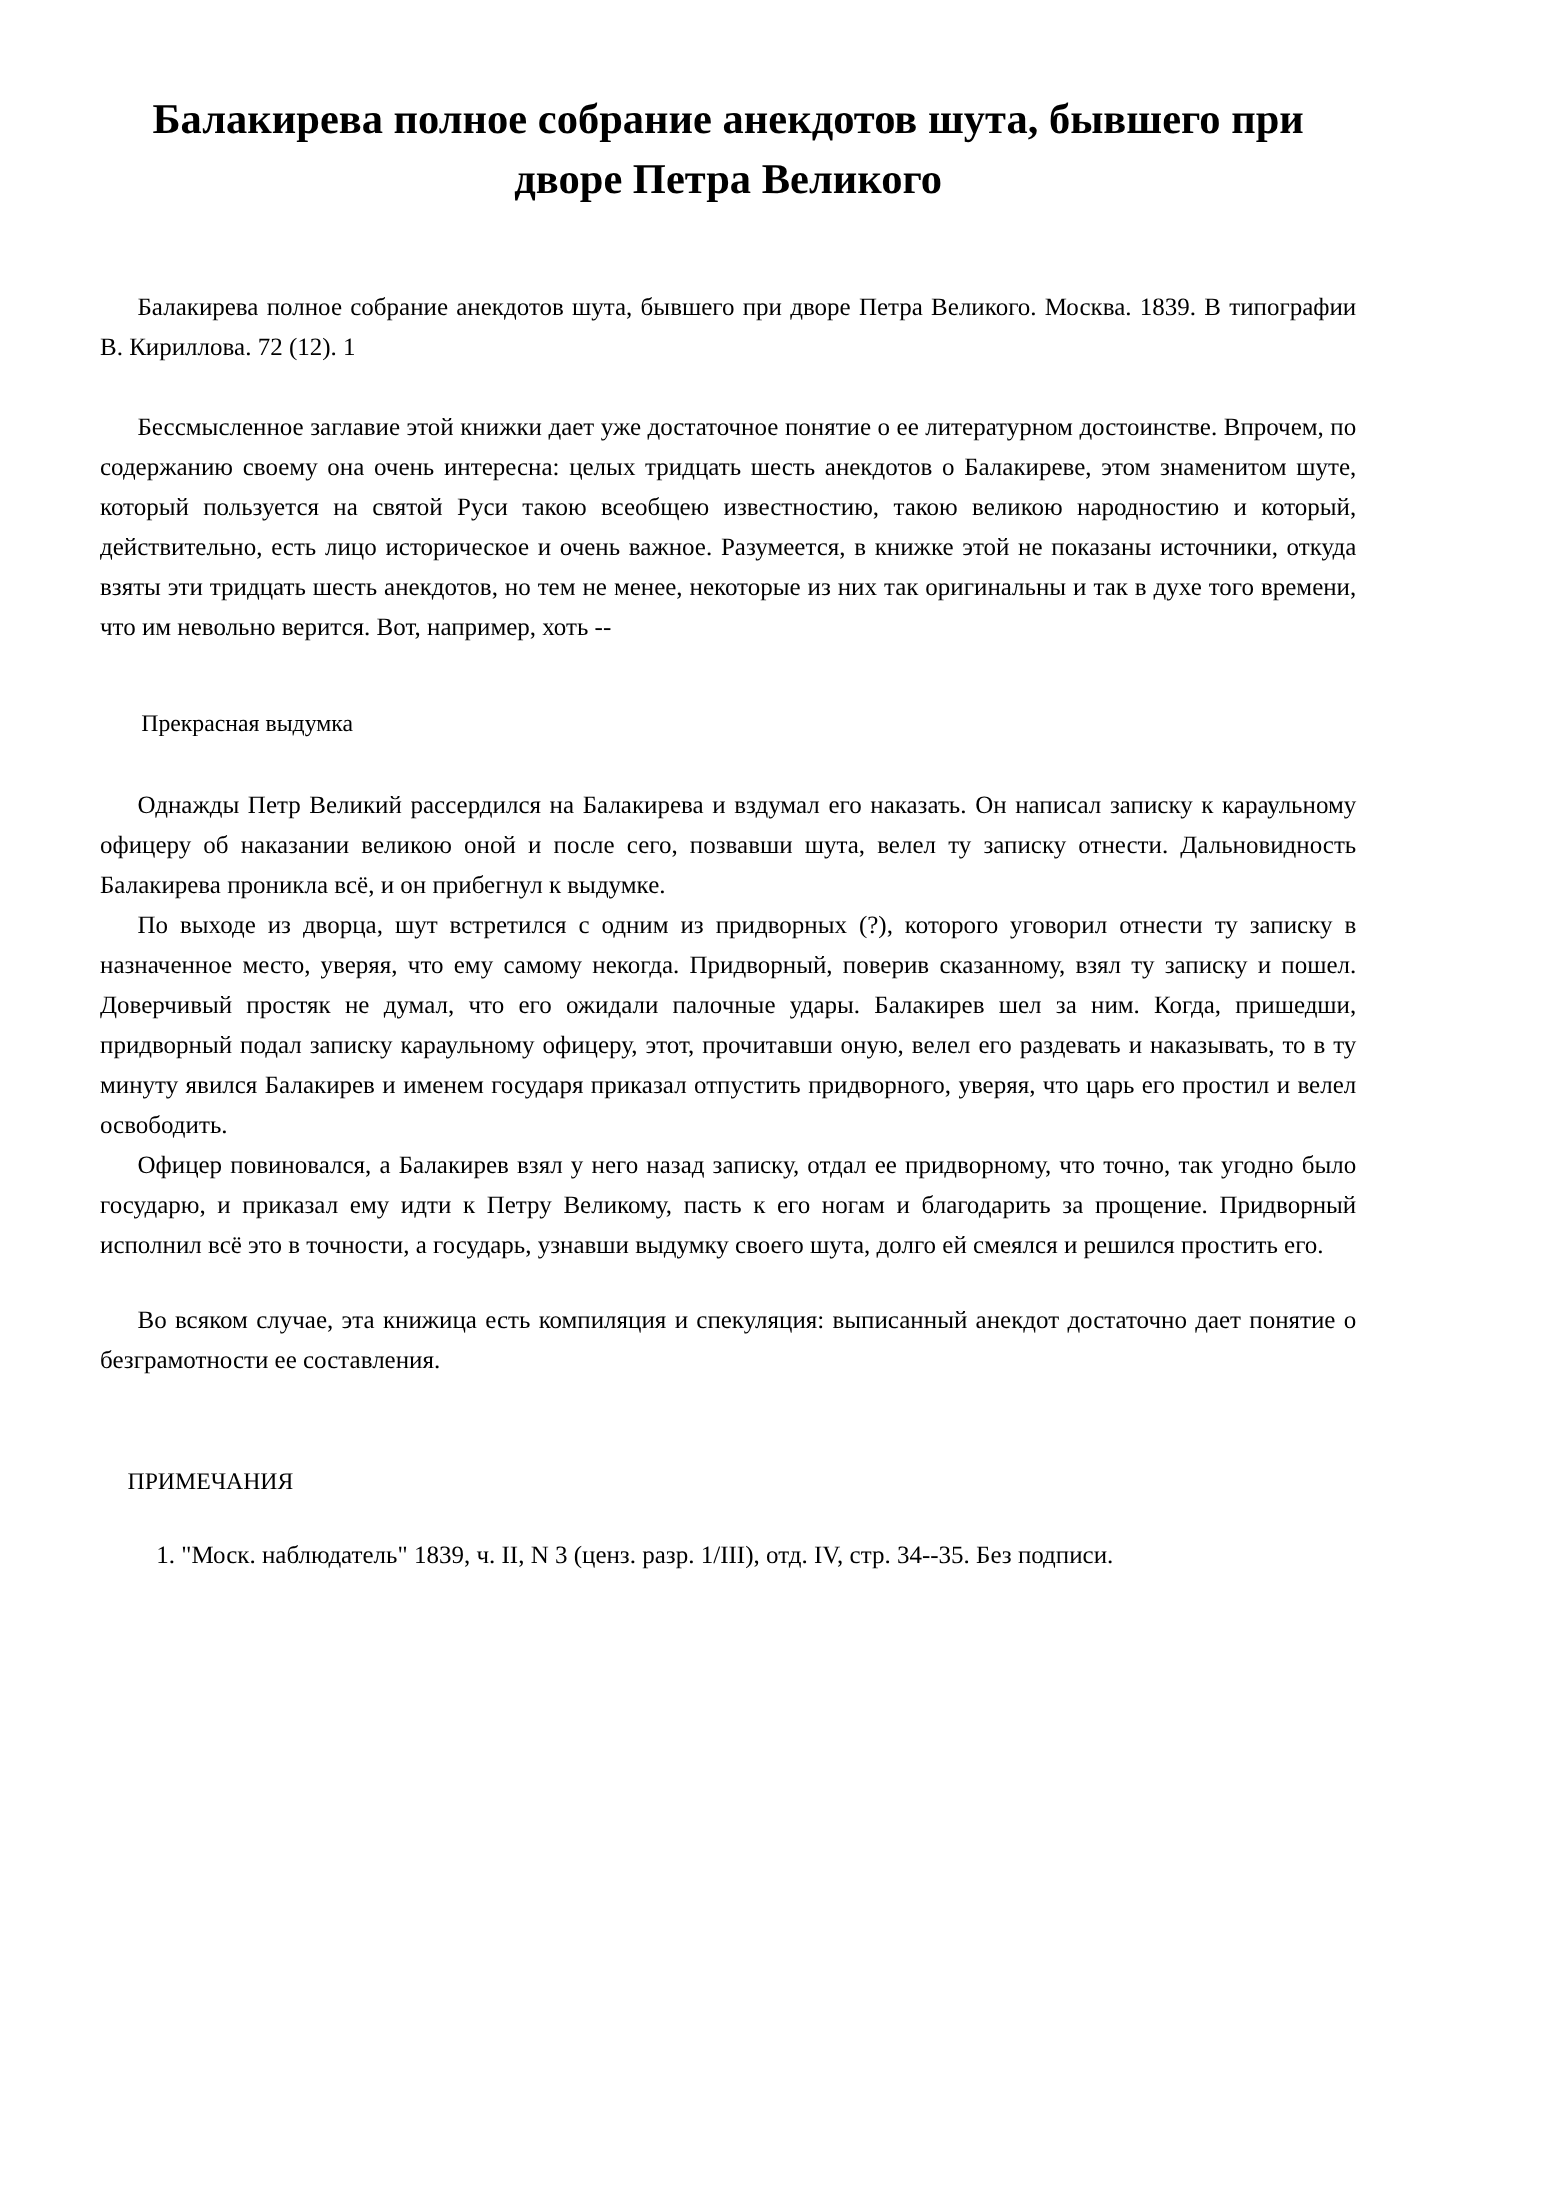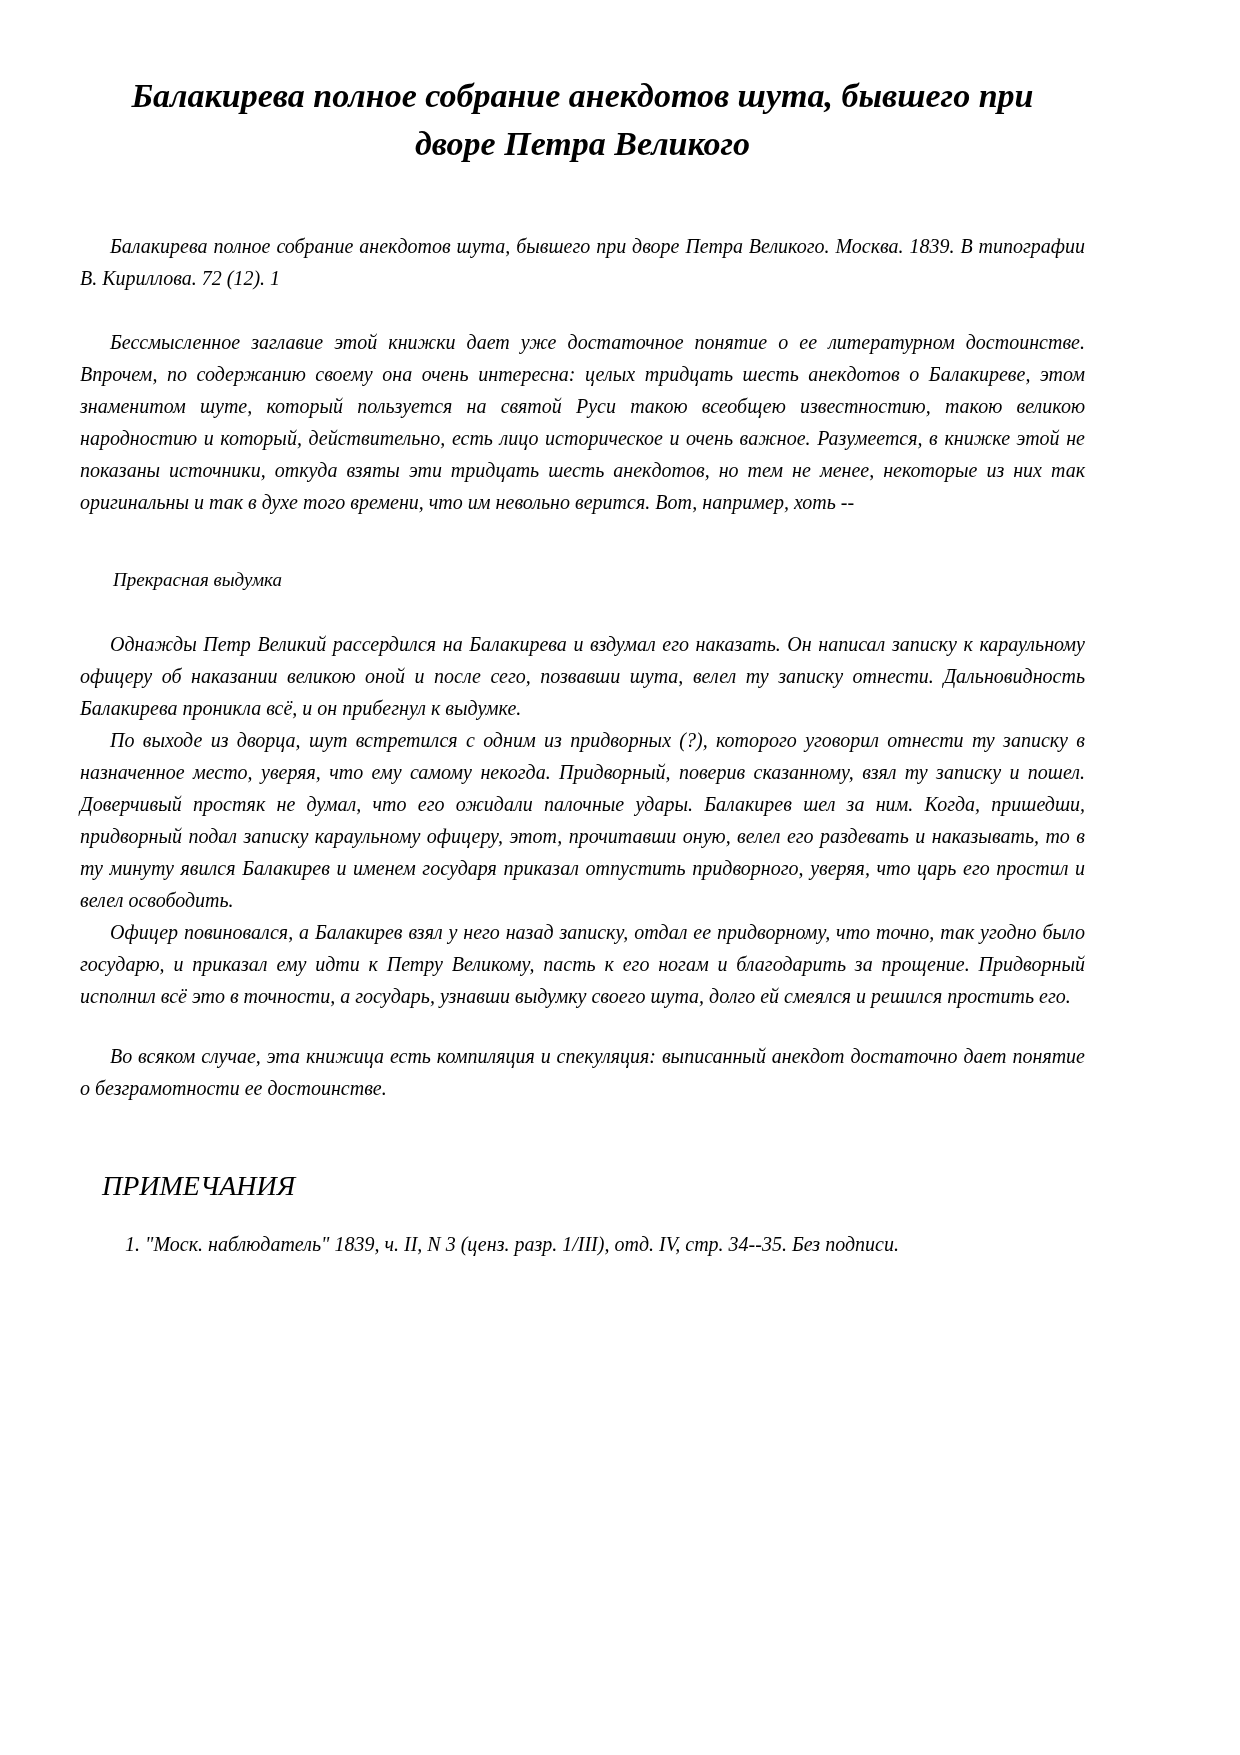--- a/index.html
+++ b/index.html
@@ -20,7 +20,6 @@
     height: 1755px;
     padding: 72px 112px 0 80px;
     background: #ffffff;
-    font-style: italic;
   }
   .doc-title {
     font-size: 34px;

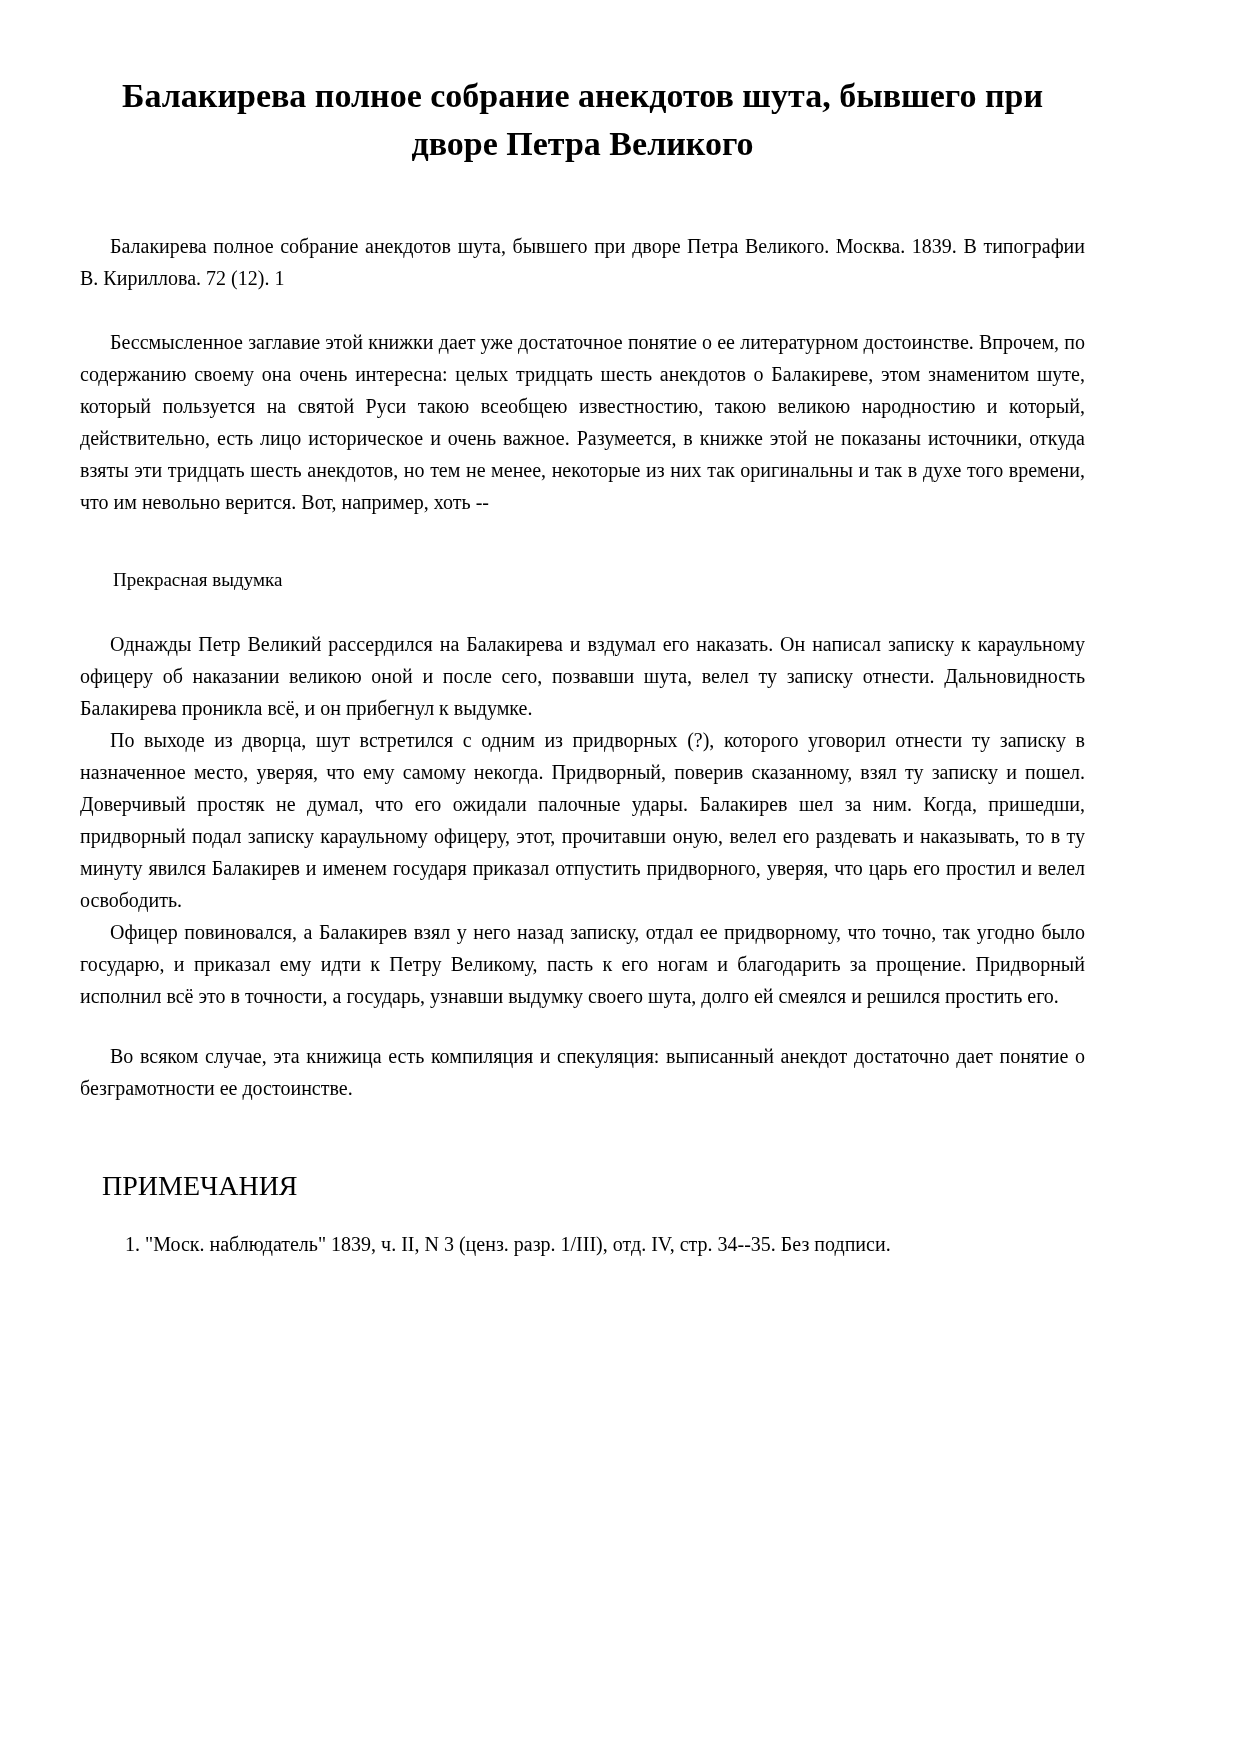--- a/index.html
+++ b/index.html
@@ -88,7 +88,7 @@
     <p class="body-par">Офицер повиновался, а Балакирев взял у него назад записку, отдал ее придворному, что точно, так угодно было государю, и приказал ему идти к Петру Великому, пасть к его ногам и благодарить за прощение. Придворный исполнил всё это в точности, а государь, узнавши выдумку своего шута, долго ей смеялся и решился простить его.</p>
   </div>
 
-  <p class="body-par conclusion-par">Во всяком случае, эта книжица есть компиляция и спекуляция: выписанный анекдот достаточно дает понятие о безграмотности ее достоинстве.</p>
+  <p class="body-par conclusion-par">Во всяком случае, эта книжица есть компиляция и спекуляция: выписанный анекдот достаточно дает понятие о безграмотности ее составления.</p>
 
   <h2 class="notes-heading">ПРИМЕЧАНИЯ</h2>
 

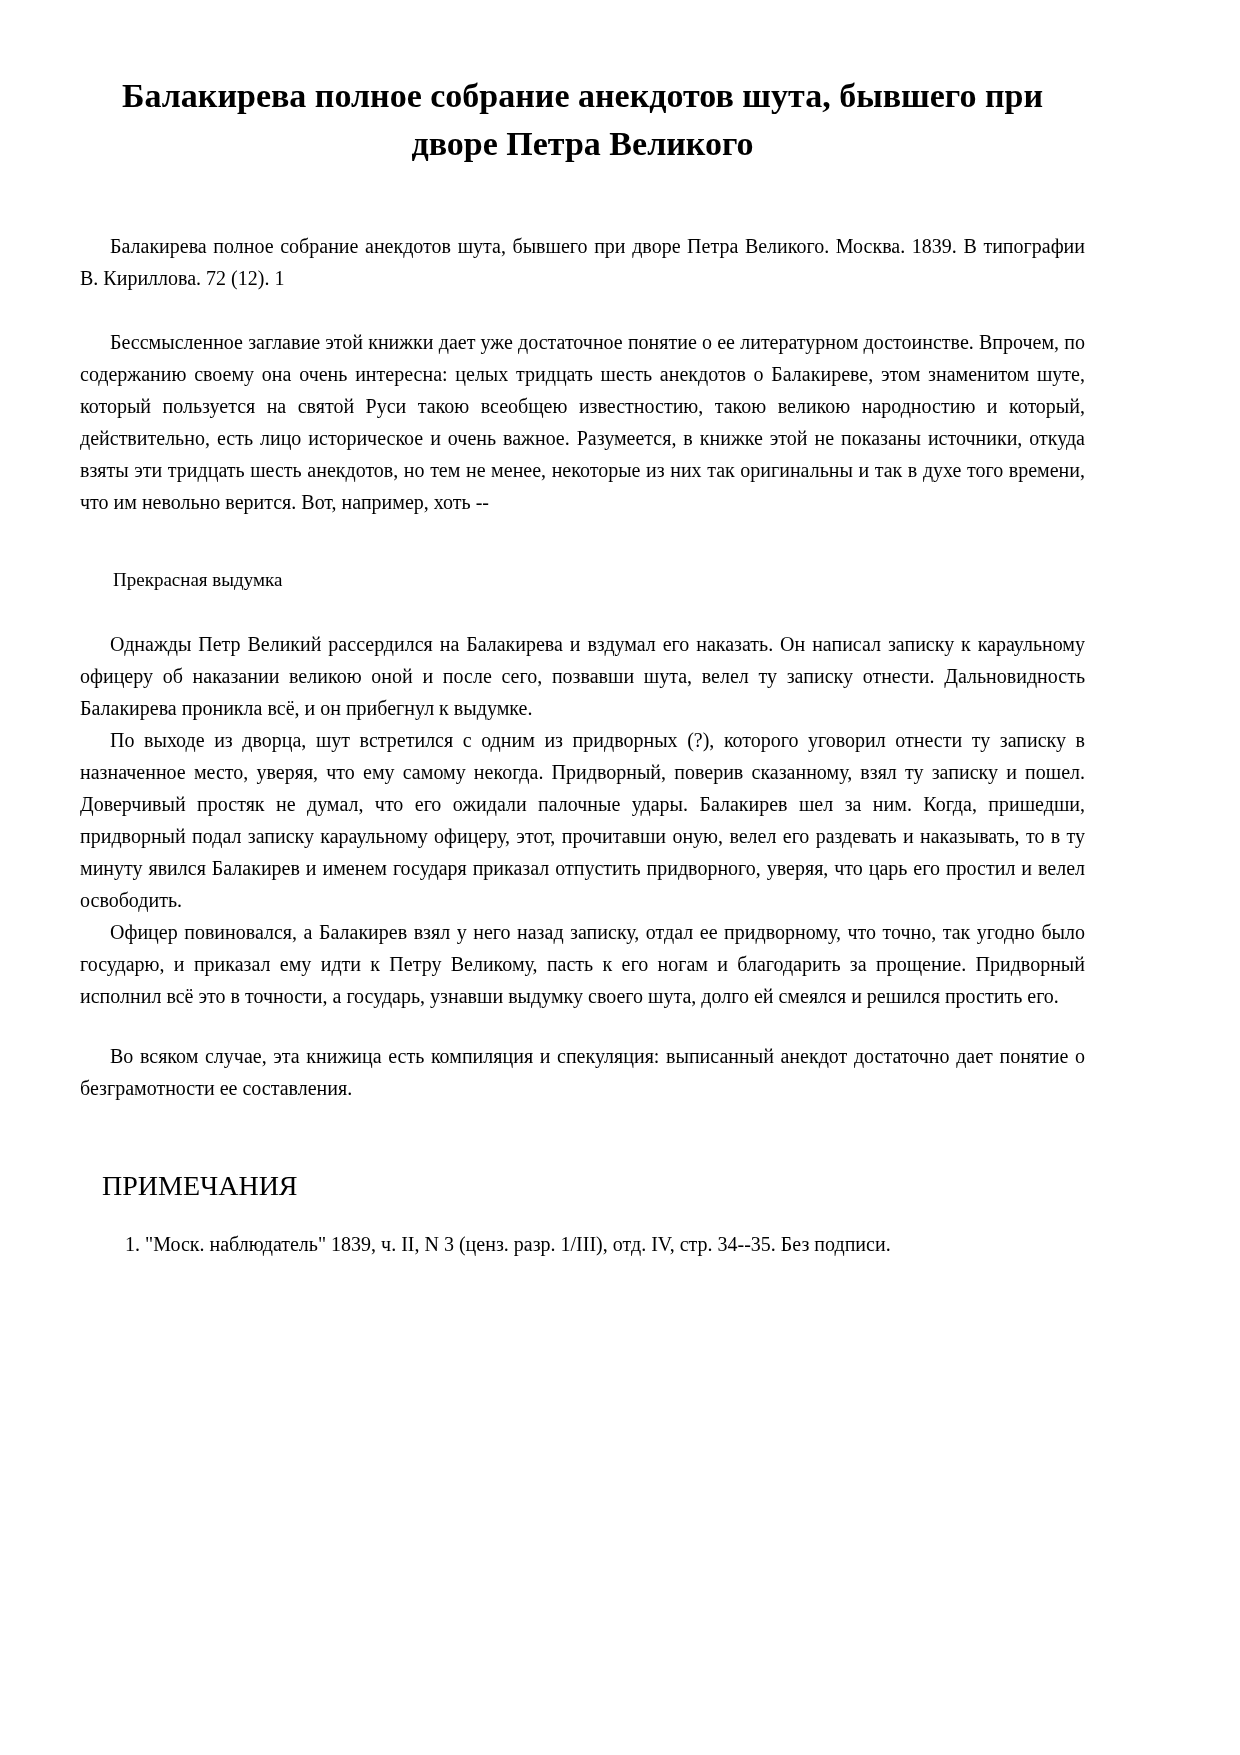--- a/index.html
+++ b/index.html
@@ -56,7 +56,7 @@
     margin-top: 28px !important;
   }
   .notes-heading {
-    font-size: 28px;
+    font-size: 19px;
     font-weight: normal;
     line-height: 32px;
     margin: 66px 0 0 22px;

